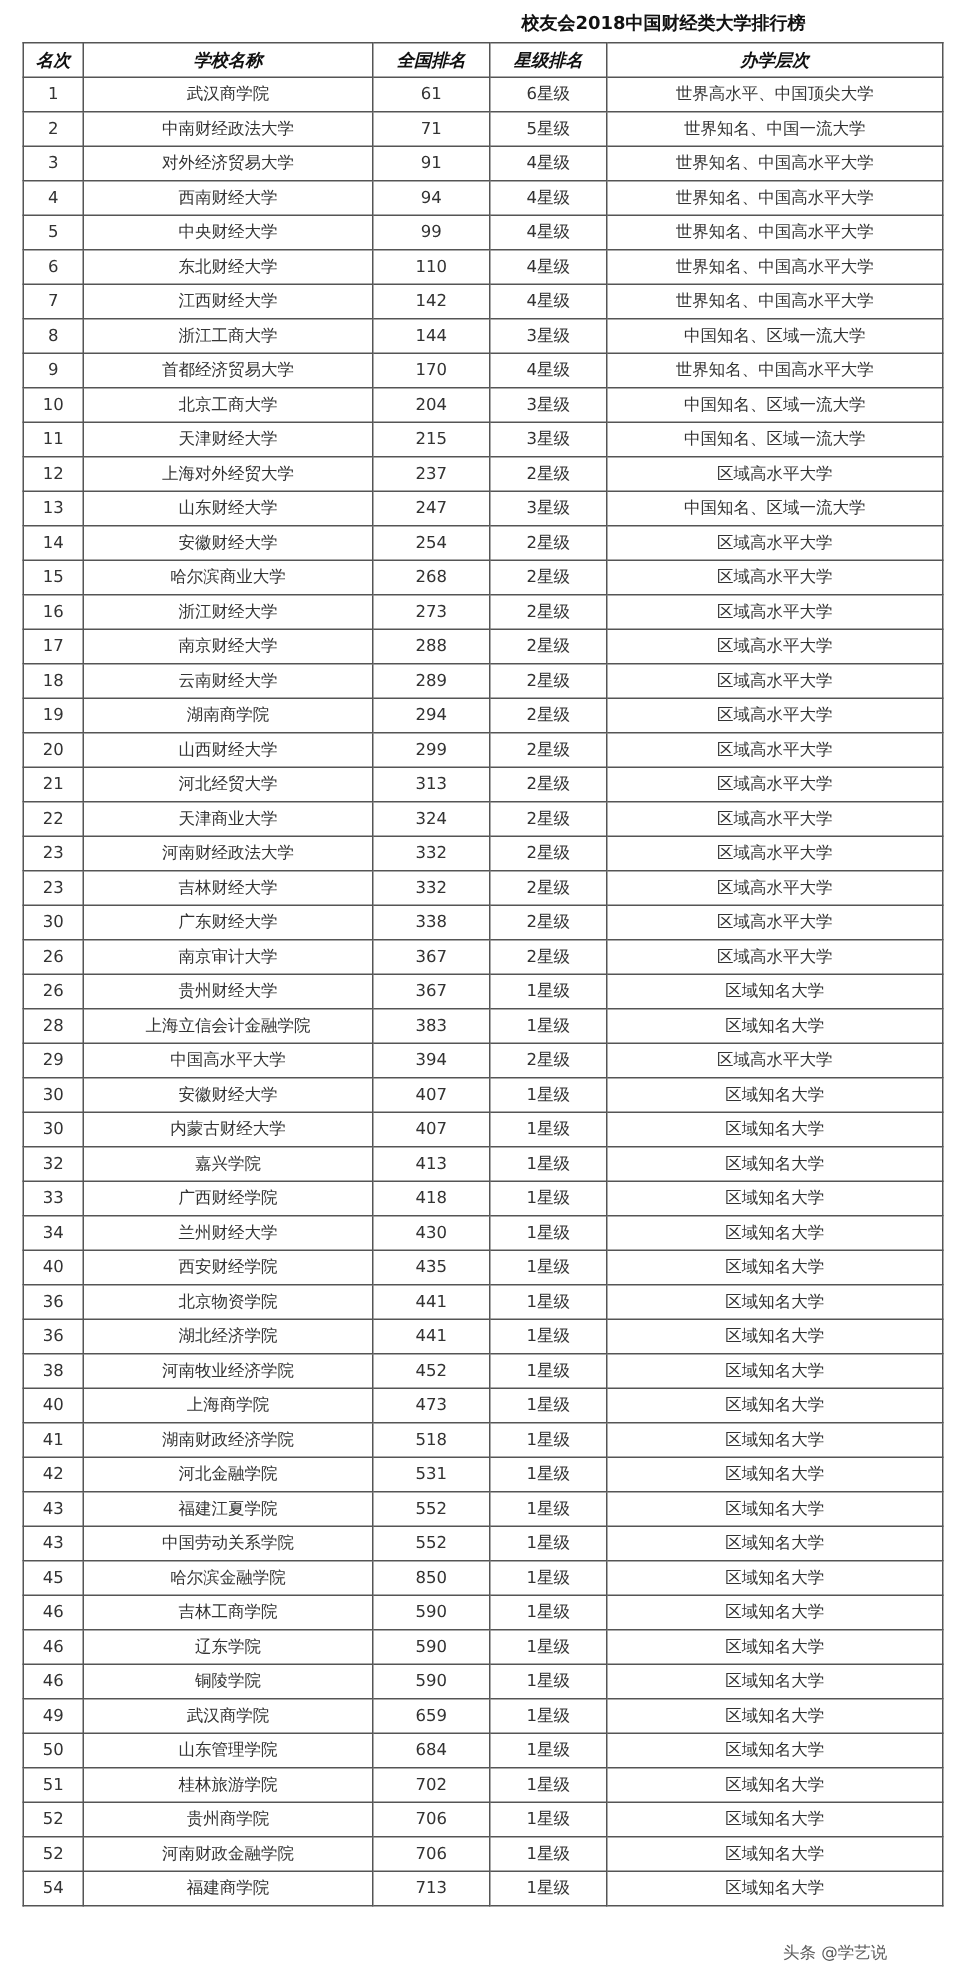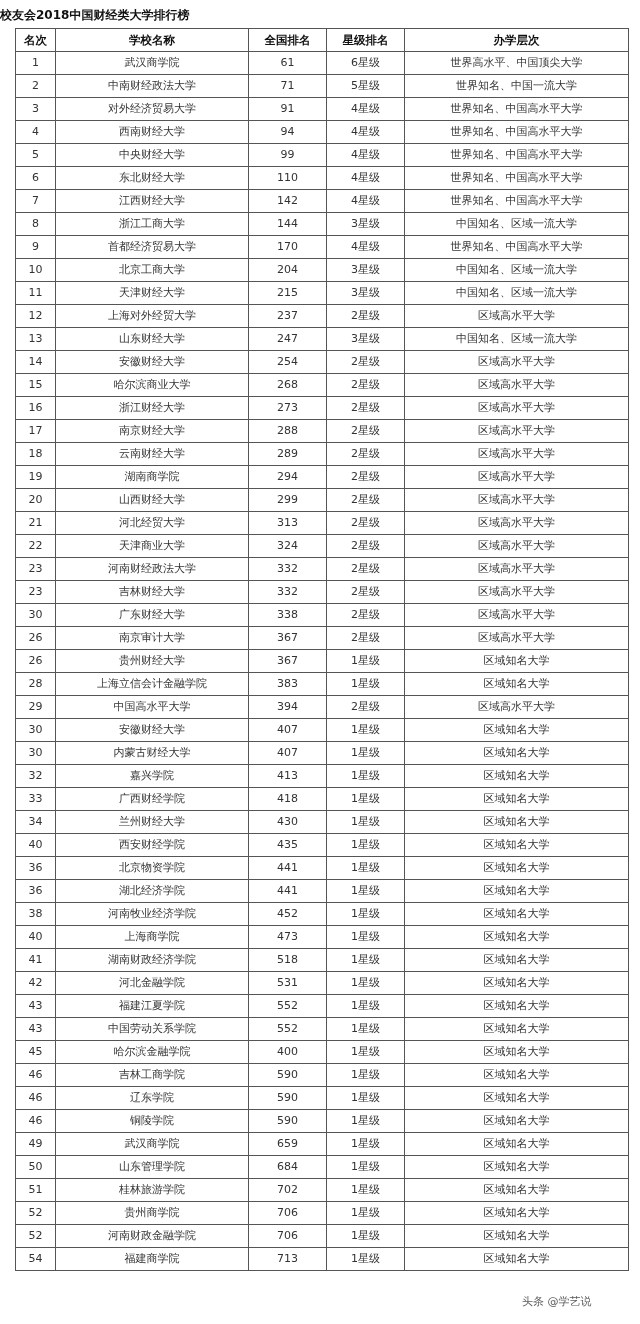--- a/index.html
+++ b/index.html
@@ -5,7 +5,7 @@
   html, body { margin: 0; padding: 0; background: #ffffff; }
   body { width: 640px; height: 1324px; position: relative; overflow: hidden;
          font-family: "DejaVu Sans", "Liberation Sans", sans-serif; color: #222; }
-  .title { position: absolute; top: 6px; left: 0; width: 537px; text-align: left;
+  .title { position: absolute; top: 6px; left: 0; width: 537px; text-align: right;
            font-size: 12px; font-weight: bold; line-height: 18px; color: #111; }
   table.rank { position: absolute; top: 28px; left: 15px; width: 613px;
                border-collapse: collapse; table-layout: fixed; }

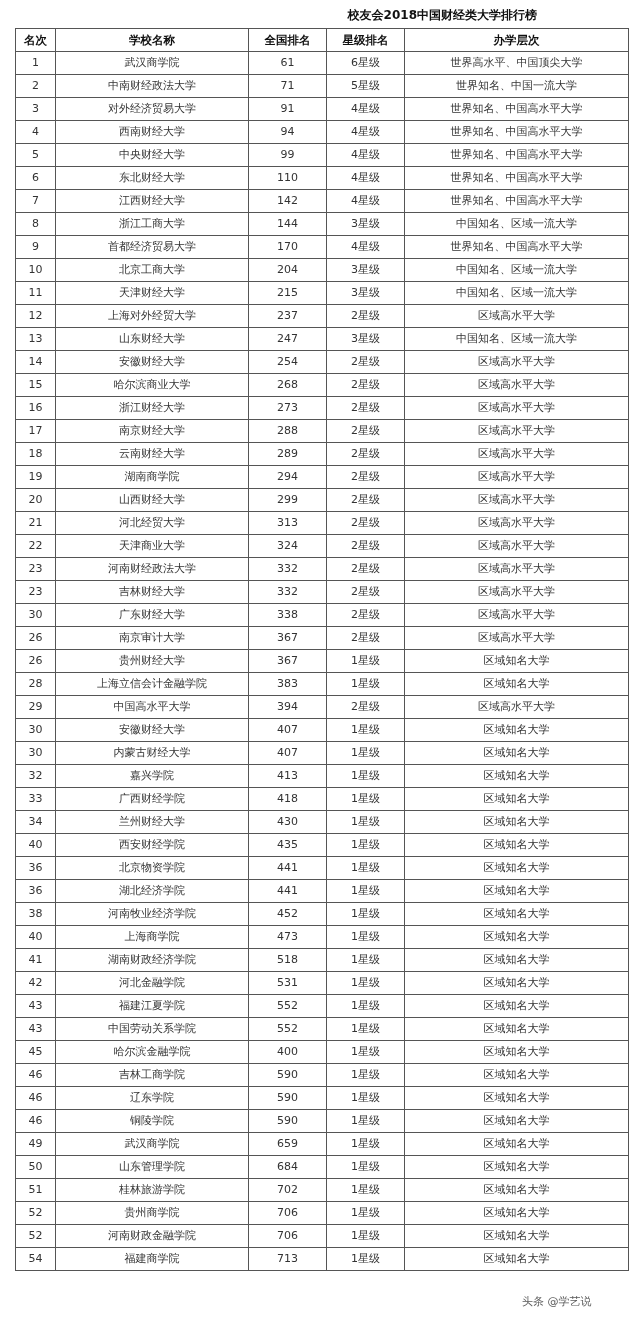--- a/index.html
+++ b/index.html
@@ -12,7 +12,7 @@
   table.rank th, table.rank td { border: 1px solid #555; text-align: center;
                height: 22px; padding: 0; font-size: 11px; line-height: 22px;
                white-space: nowrap; overflow: hidden; }
-  table.rank th { font-weight: bold; font-size: 11.5px; color: #111; }
+  table.rank th { font-weight: bold; font-size: 11.5px; color: #111; font-style: italic; }
   table.rank td { color: #333; }
   col.c1 { width: 40px; } col.c2 { width: 193px; } col.c3 { width: 78px; }
   col.c4 { width: 78px; } col.c5 { width: 224px; }

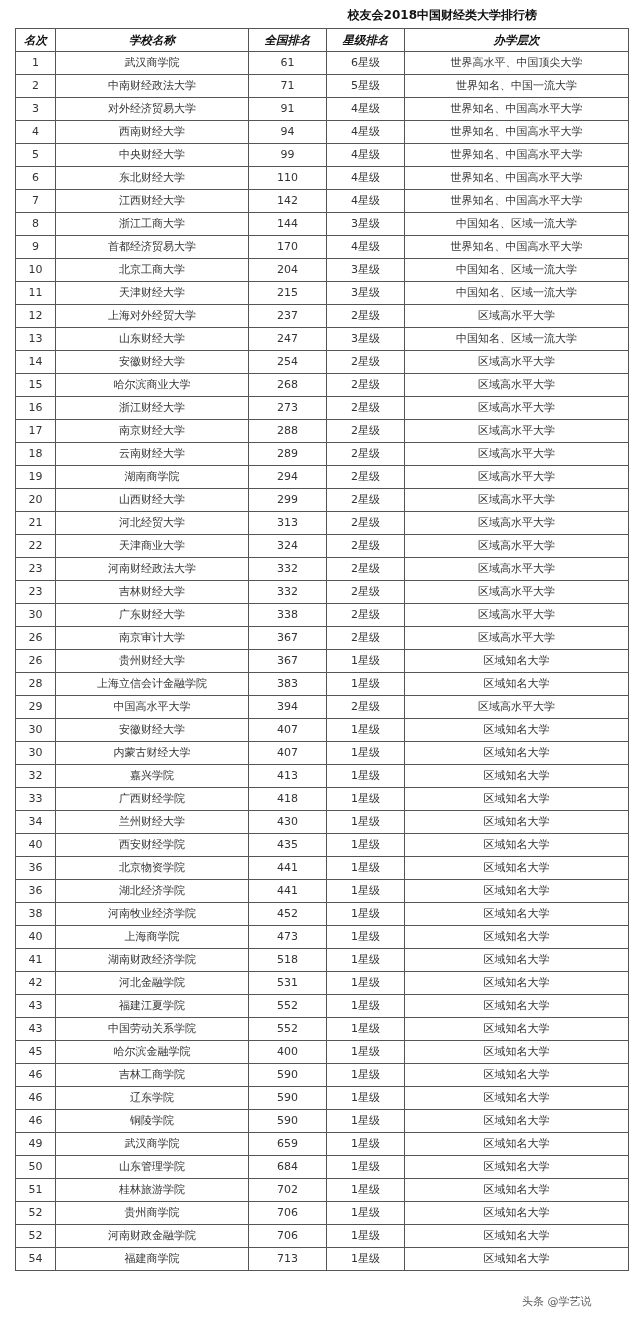--- a/index.html
+++ b/index.html
@@ -346,7 +346,7 @@
       <tr>
         <td>45</td>
         <td>哈尔滨金融学院</td>
-        <td>400</td>
+        <td>850</td>
         <td>1星级</td>
         <td>区域知名大学</td>
       </tr>

